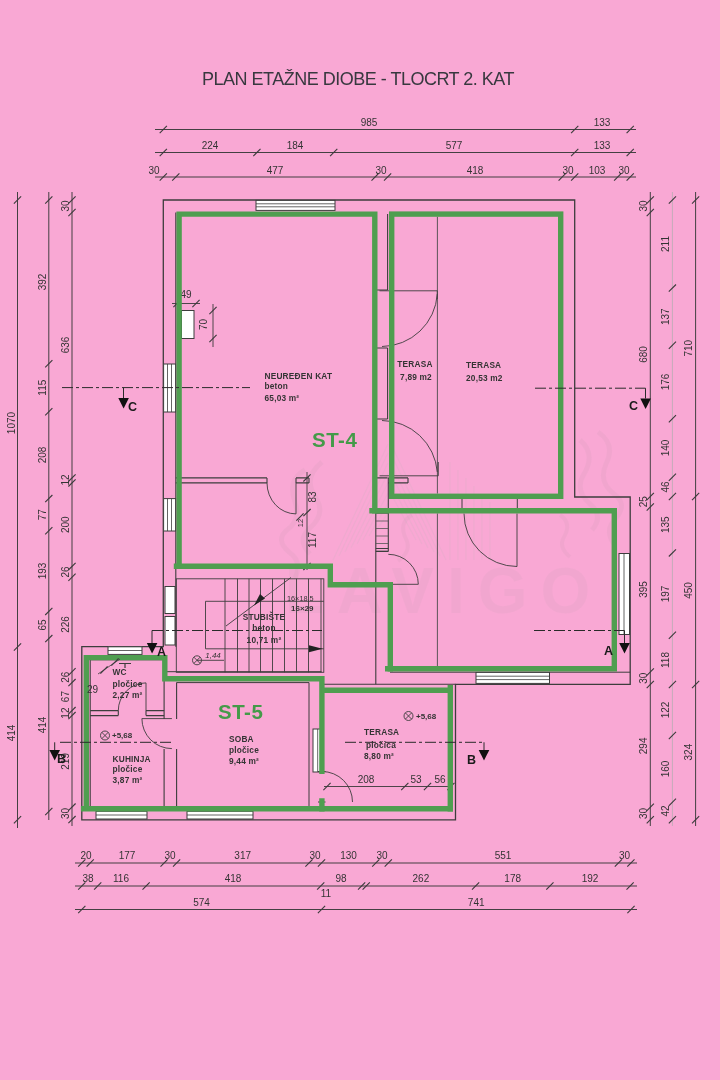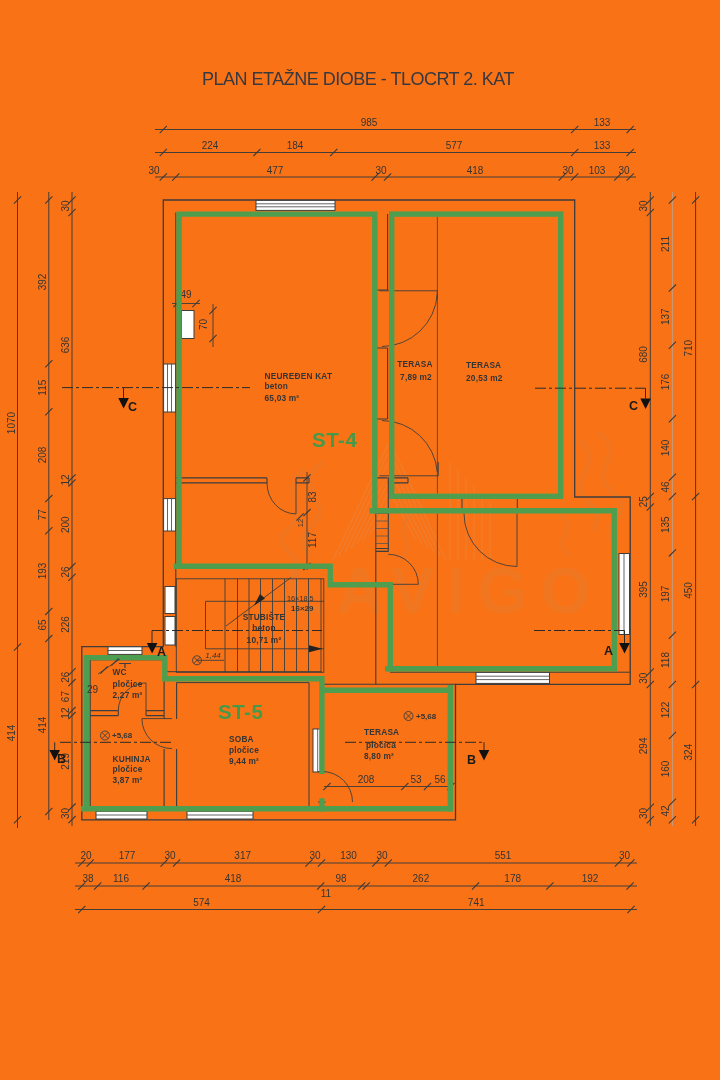--- a/index.html
+++ b/index.html
@@ -3,7 +3,7 @@
 <meta charset="utf-8">
 <style>
 html,body{margin:0;padding:0;background:#fff;}
-#page{position:relative;width:720px;height:1080px;background:#f97316;overflow:hidden;}
+#page{position:relative;width:720px;height:1080px;background:#f9a8d4;overflow:hidden;}
 svg{position:absolute;left:0;top:0;}
 text{font-family:"Liberation Sans",sans-serif;fill:#343434;}
 .dim{font-size:10px;}

